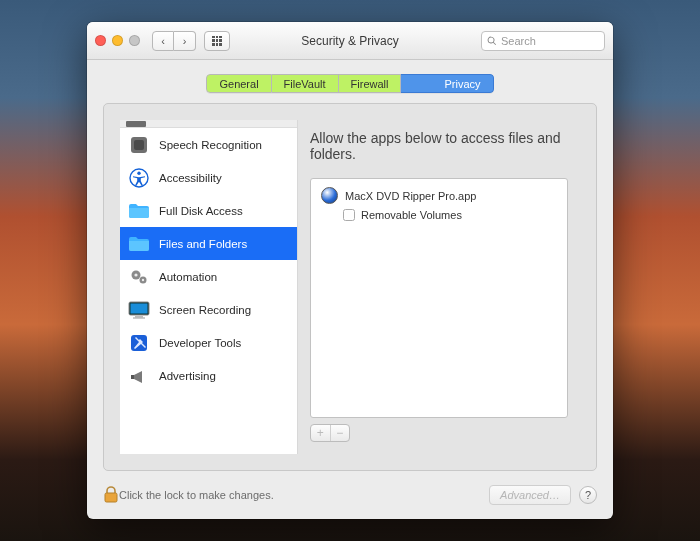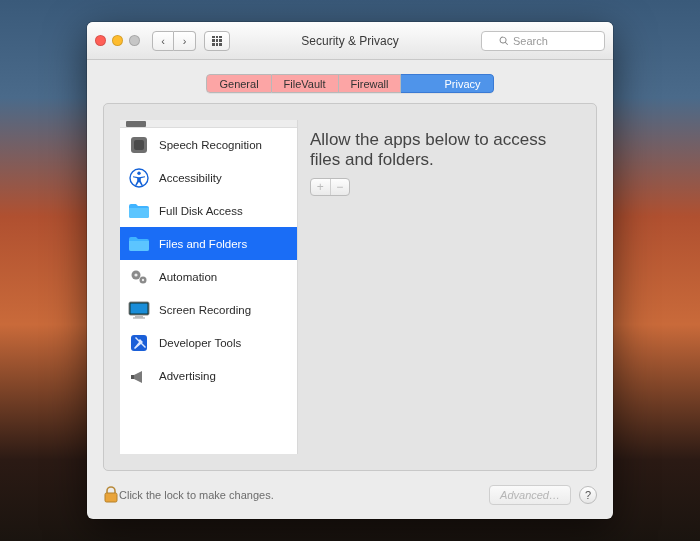--- a/index.html
+++ b/index.html
@@ -56,7 +56,7 @@
   .search {
     margin-left:auto;width:124px;height:20px;
     background:#fff;border:1px solid #c2c2c2;border-radius:4px;
-    display:flex;align-items:center;padding:0 17px;gap:4px;
+    display:flex;align-items:center;padding:0 5px;gap:4px;
     font-size:11px;color:#999;
   }
   .search svg{width:10px;height:10px;fill:#888;}

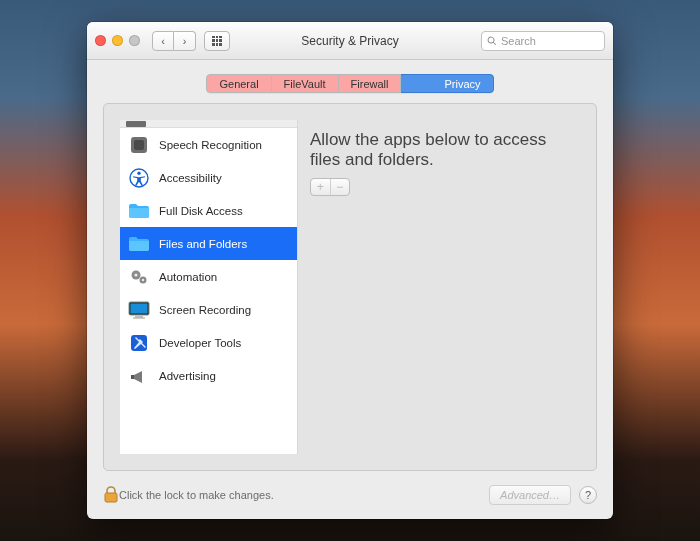--- a/index.html
+++ b/index.html
@@ -67,7 +67,7 @@
   .tabseg{display:flex;border-radius:4px;overflow:hidden;box-shadow:0 0.5px 0 rgba(0,0,0,0.1);}
   .tab{
     height:19px;padding:0 12px;font-size:11px;
-    background:#fca5a5;border:1px solid #b8b8b8;border-left:none;
+    background:#bef264;border:1px solid #b8b8b8;border-left:none;
     display:flex;align-items:center;color:#333;
   }
   .tab:first-child{border-left:1px solid #b8b8b8;border-radius:4px 0 0 4px;}

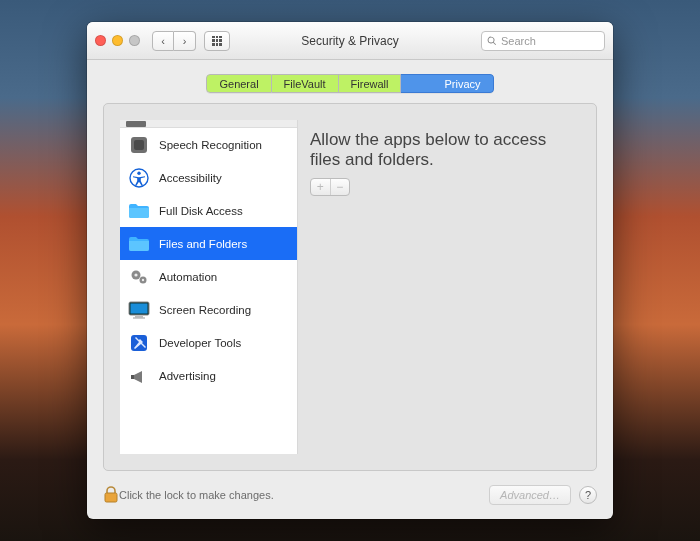--- a/index.html
+++ b/index.html
@@ -98,7 +98,7 @@
   .main{
     flex:1;padding:10px 12px 12px;display:flex;flex-direction:column;
   }
-  .hint{font-size:17px;color:#444;margin-bottom:2px;}
+  .hint{font-size:14px;color:#444;margin-bottom:16px;}
   .listbox{
     flex:1;background:#fff;border:1px solid #c2c2c2;border-radius:3px;
     padding:8px 10px;font-size:11px;color:#333;

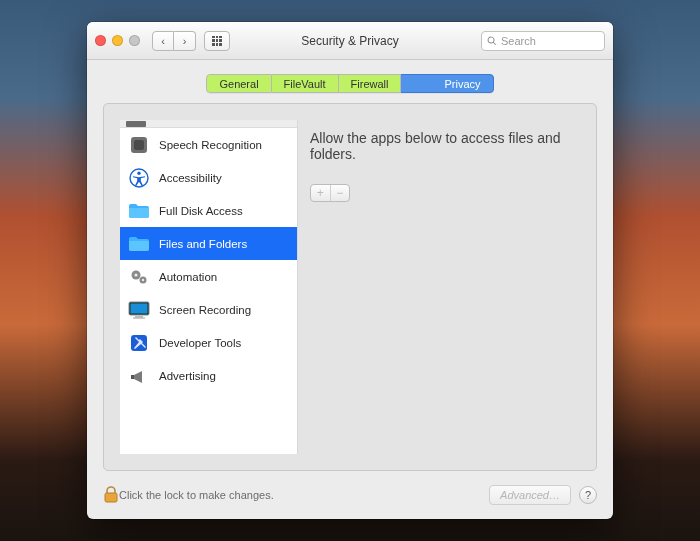--- a/index.html
+++ b/index.html
@@ -292,6 +292,16 @@
 
     <div class="main">
       <div class="hint">Allow the apps below to access files and folders.</div>
+      <div class="listbox">
+        <div class="app-row">
+          <div class="app-icon"></div>
+          <span>MacX DVD Ripper Pro.app</span>
+        </div>
+        <div class="perm-row">
+          <div class="cb"></div>
+          <span>Removable Volumes</span>
+        </div>
+      </div>
       <div class="pm">
         <div>+</div>
         <div>−</div>

